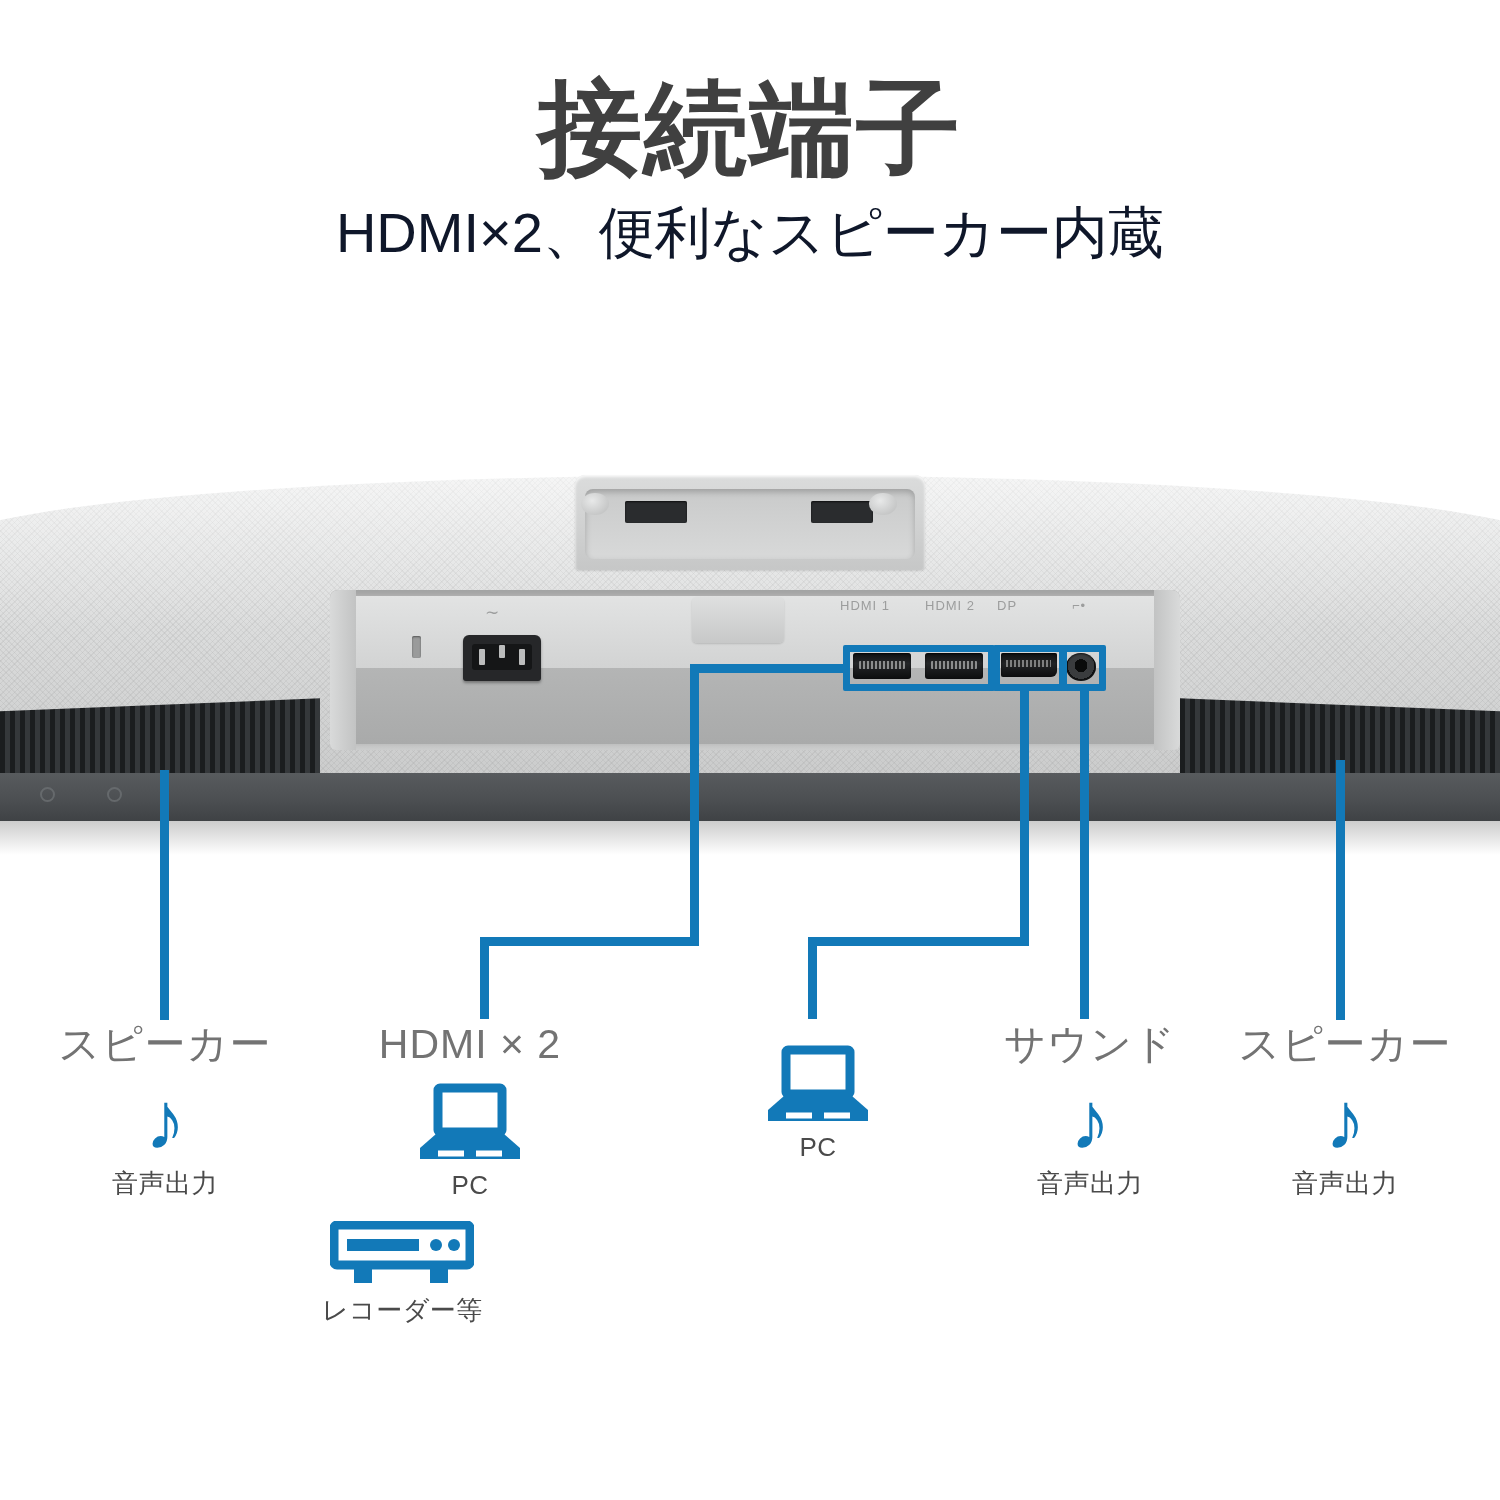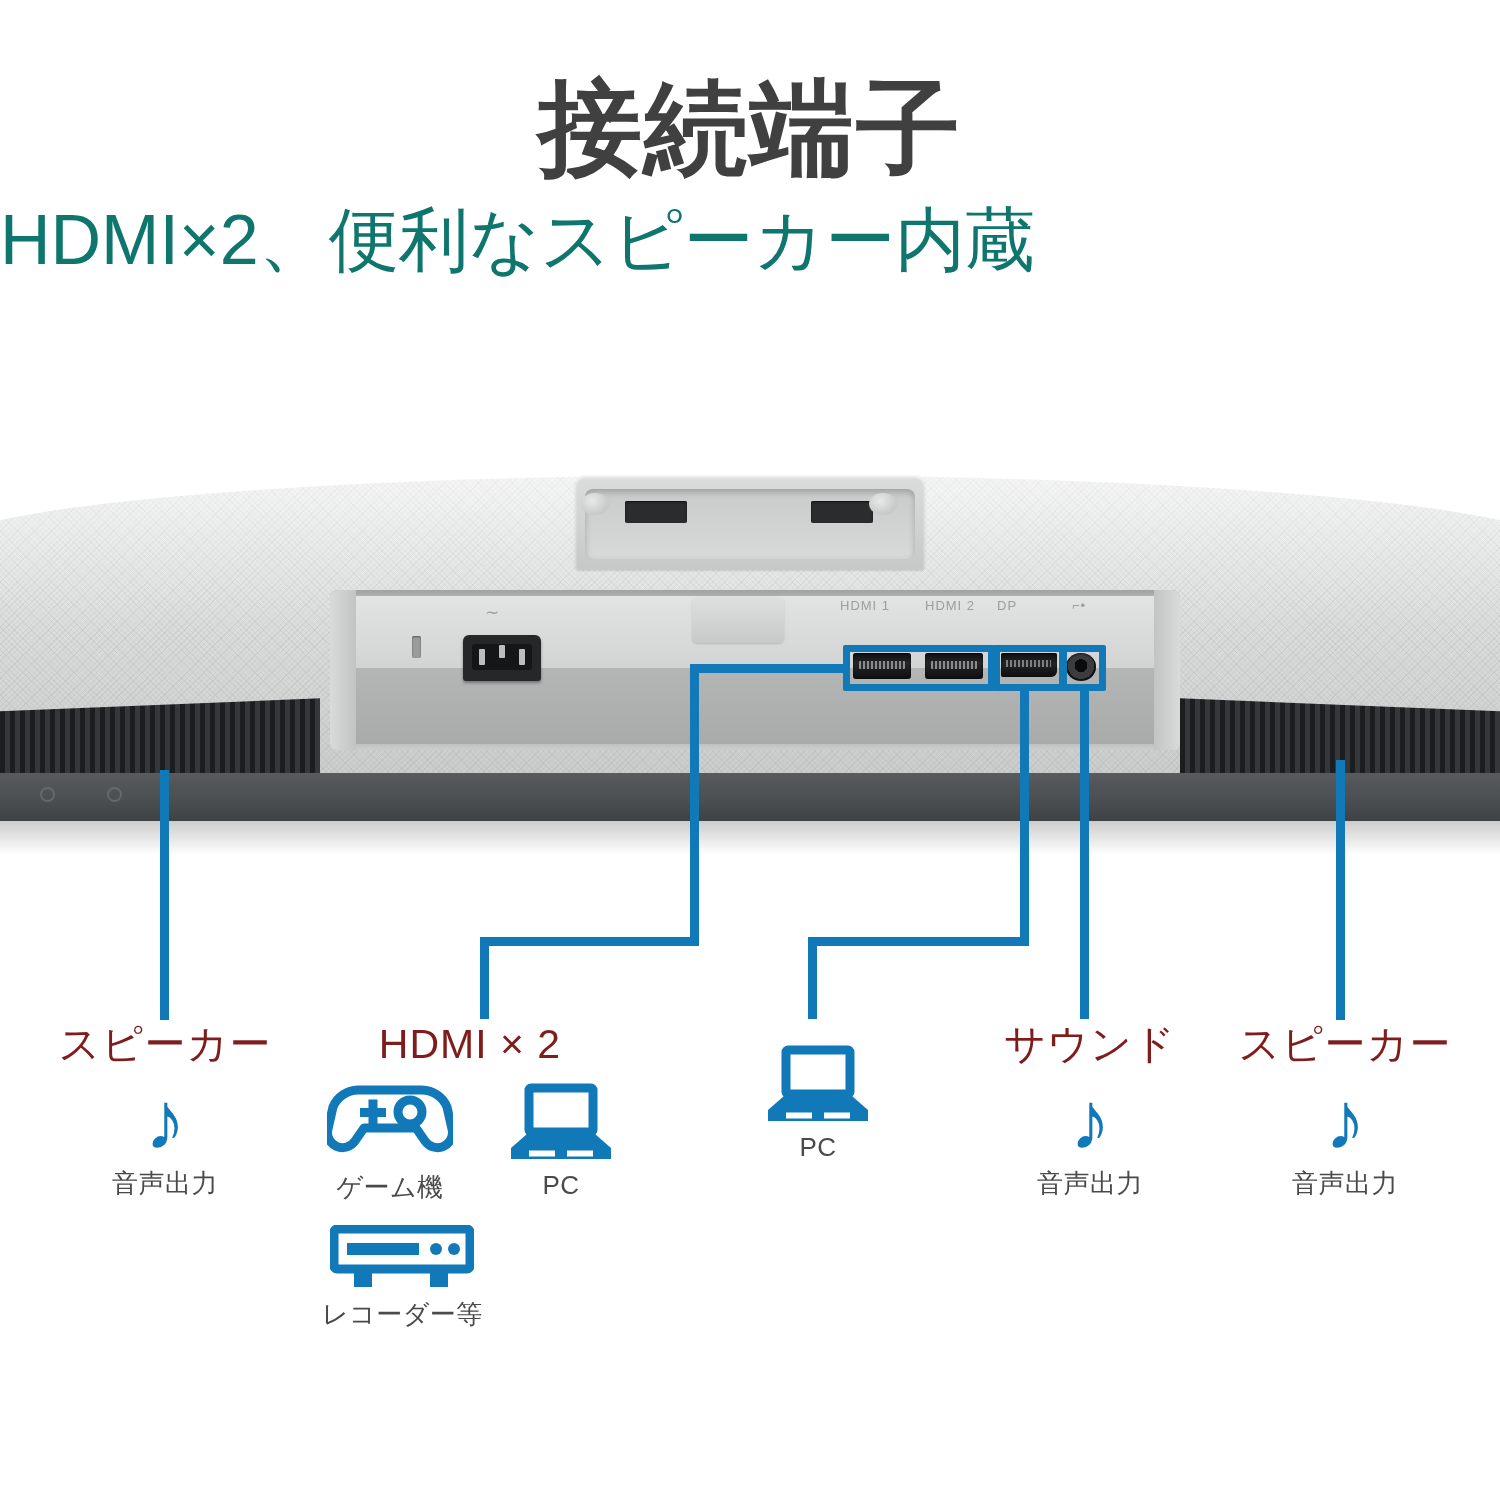--- a/index.html
+++ b/index.html
@@ -24,8 +24,9 @@
   }
   .subtitle {
     position:absolute; left:0; top:202px; width:1500px;
-    font-size:70px; font-weight:normal; letter-spacing:0px;
-    color:#0f766e; line-height:1.1;
+    text-align:center;
+    font-size:56px; font-weight:normal; letter-spacing:0px;
+    color:#0f172a; line-height:1.1;
   }
 
   

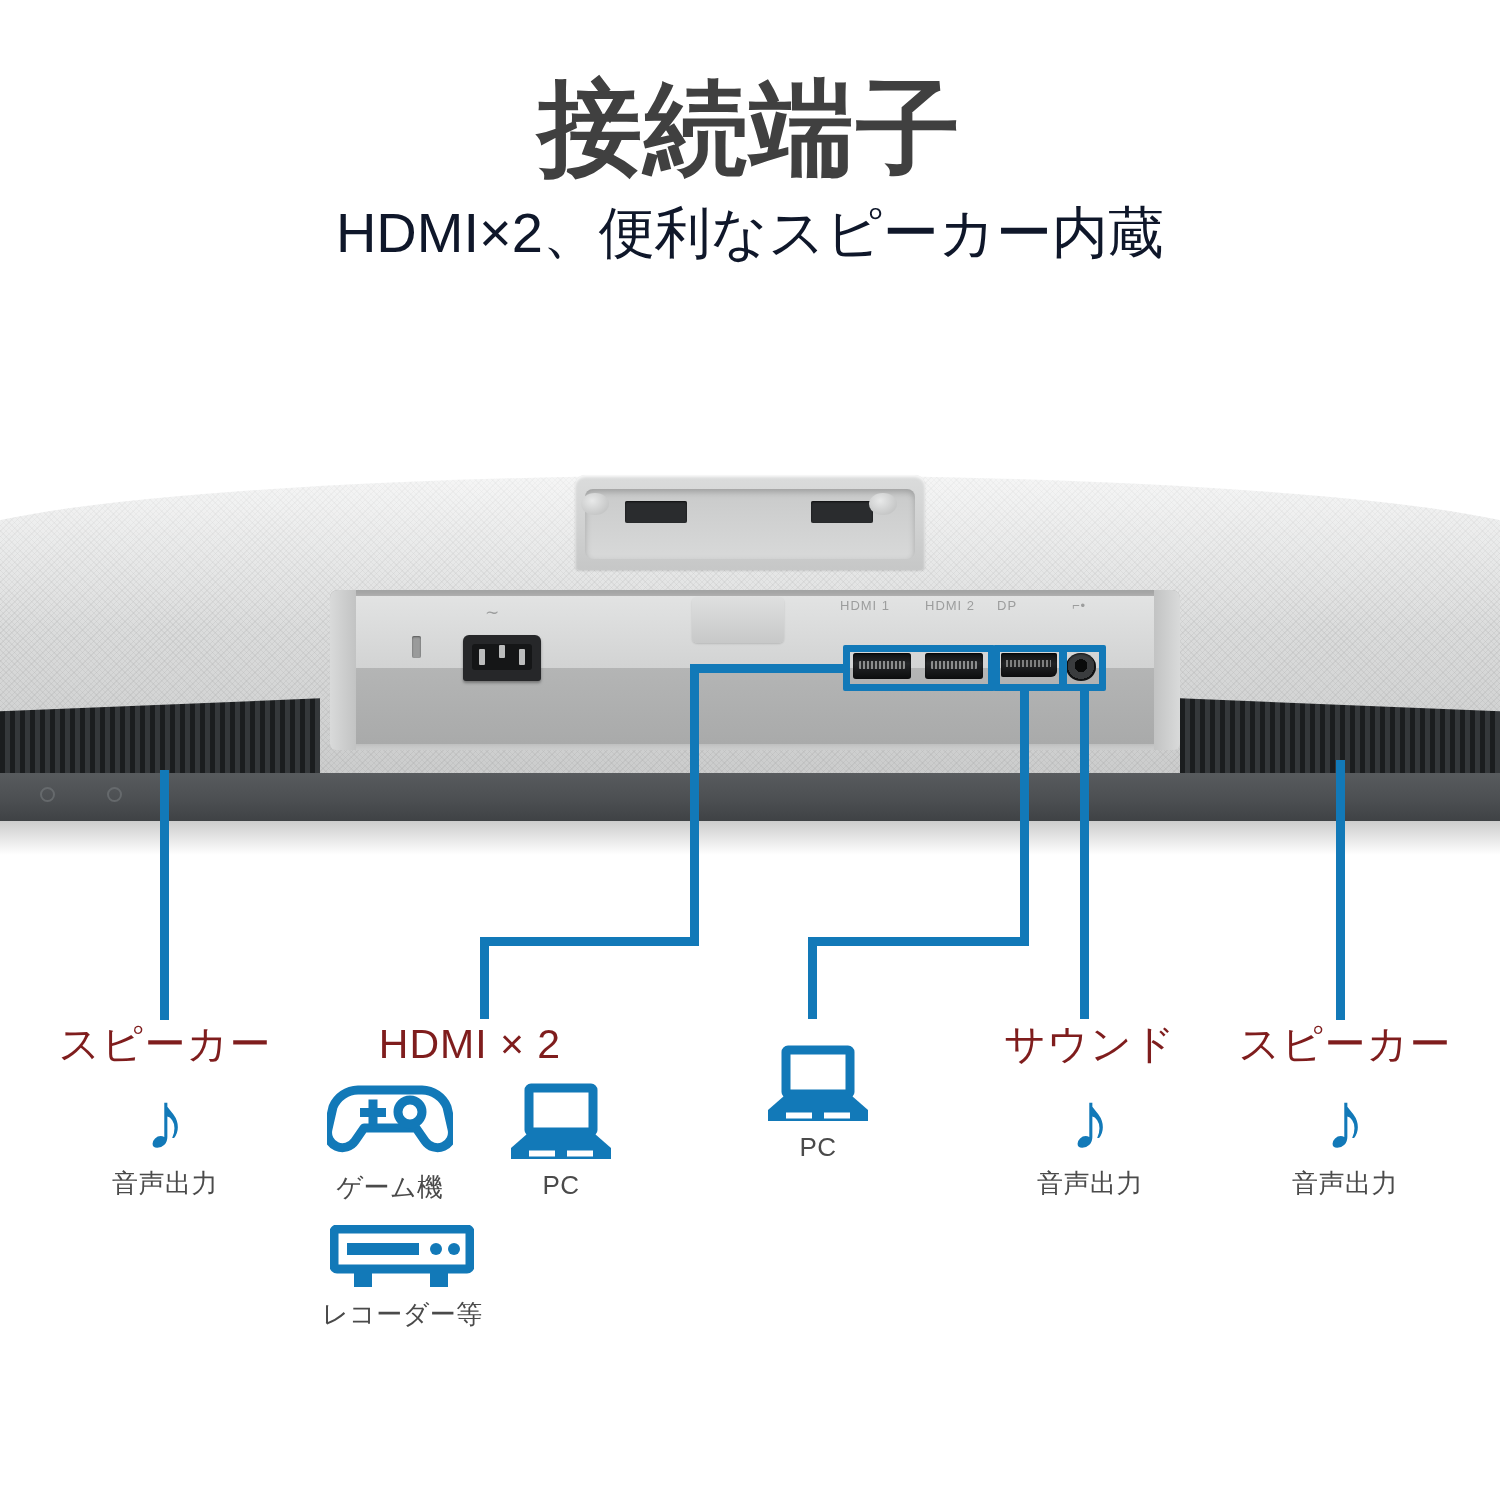--- a/index.html
+++ b/index.html
@@ -209,7 +209,7 @@
   
   .col { position:absolute; text-align:center; }
   .col-title {
-    font-size:41px; color:#7f1d1d; letter-spacing:1px; line-height:1.18;
+    font-size:41px; color:#737373; letter-spacing:1px; line-height:1.18;
     white-space:pre-line;
   }
   .icon-row { display:flex; justify-content:center; align-items:flex-start; gap:56px; margin-top:14px; }

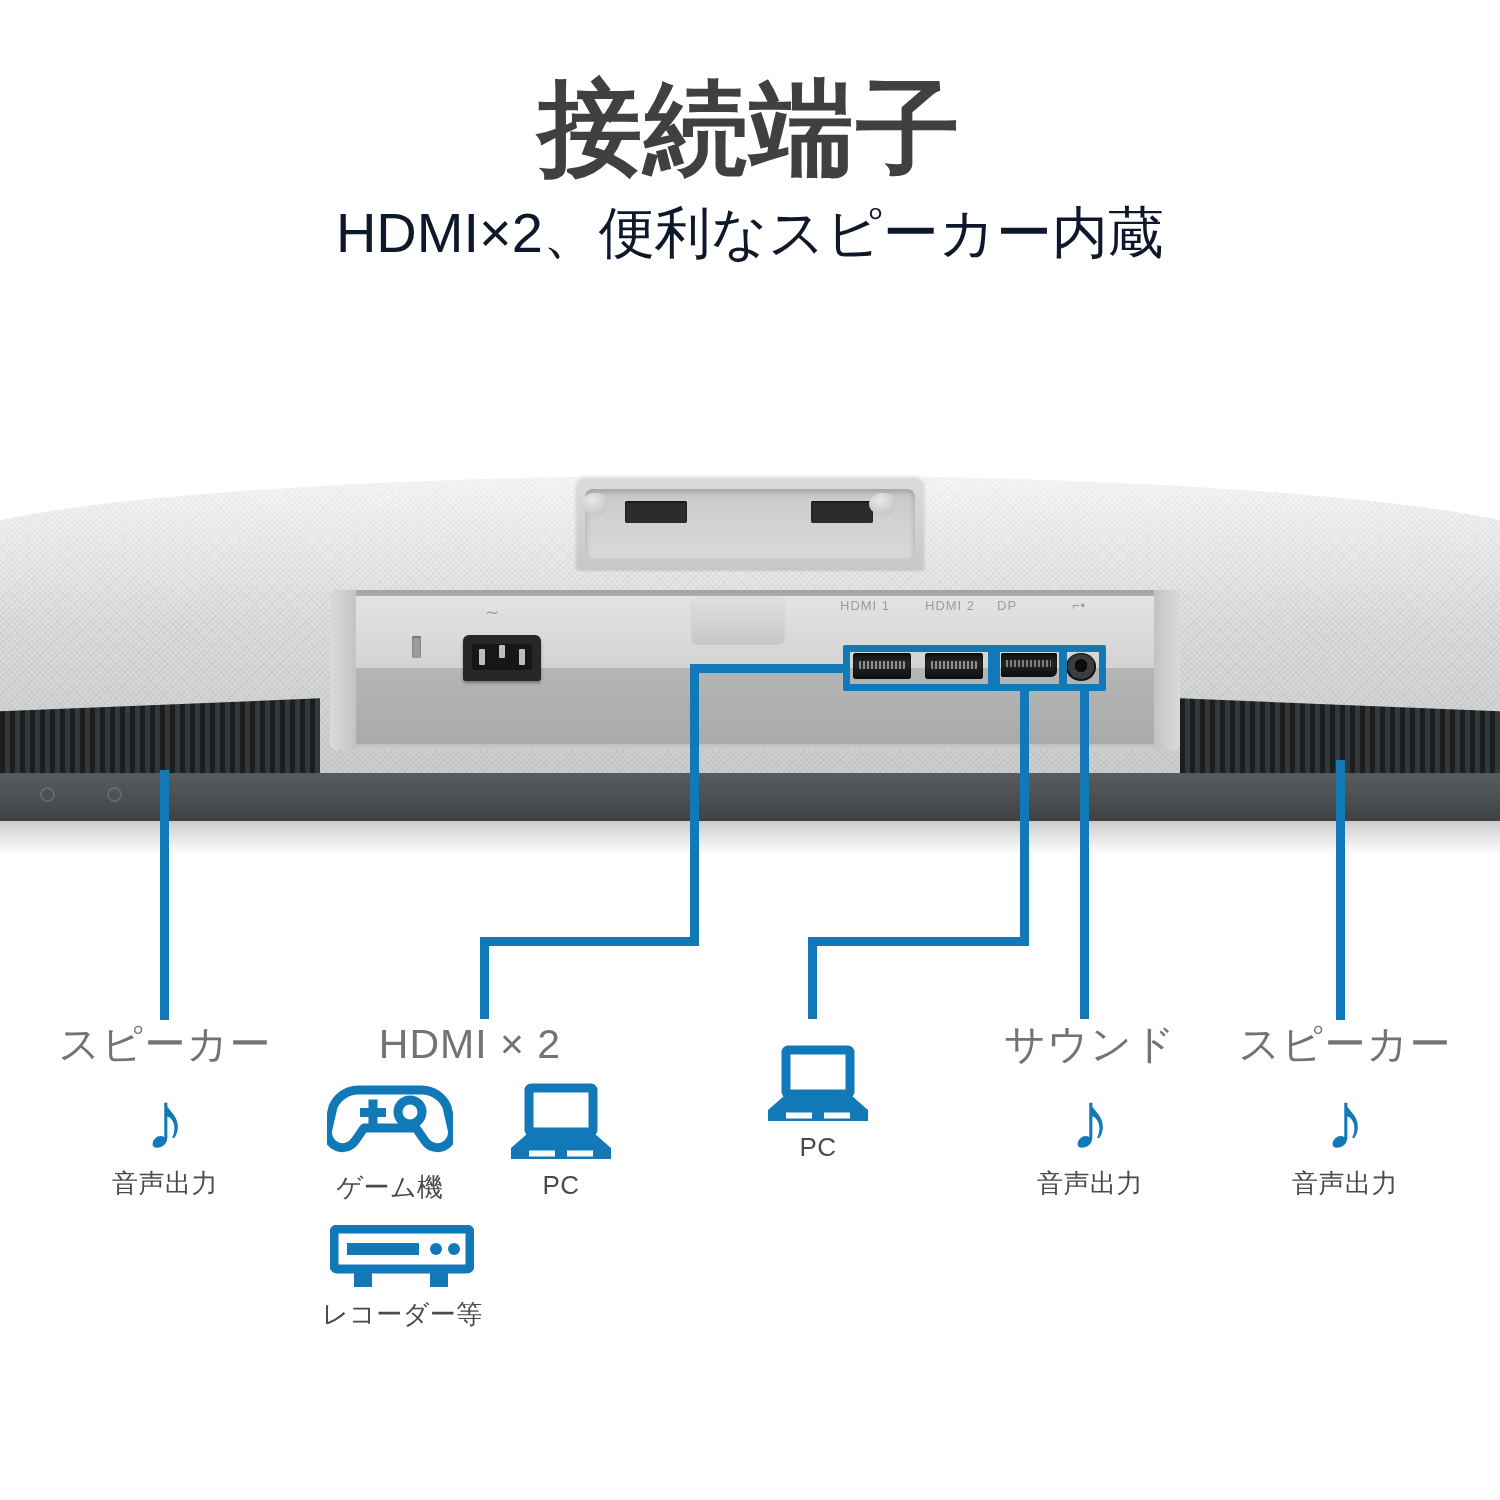--- a/index.html
+++ b/index.html
@@ -314,17 +314,6 @@
   <div class="col" style="left:310px; top:1020px; width:320px;">
     <div class="col-title">HDMI × 2</div>
     <div class="icon-row">
-      <div class="icon-cell">
-        <span>
-          <svg width="126" height="82" viewBox="0 0 126 82">
-            <path d="M31 8 h64 a28 28 0 0 1 25 17 l5 22 a15 15 0 0 1 -27 12 l-9 -13 h-52 l-9 13 a15 15 0 0 1 -27 -12 l5 -22 a28 28 0 0 1 25 -17 z" fill="none" stroke="#1279b8" stroke-width="9" stroke-linejoin="round"></path>
-            <rect x="33" y="26" width="26" height="9" fill="#1279b8"></rect>
-            <rect x="41.5" y="17.5" width="9" height="26" fill="#1279b8"></rect>
-            <circle cx="83" cy="30" r="12" fill="none" stroke="#1279b8" stroke-width="9"></circle>
-          </svg>
-        </span>
-        <div class="icon-cap">ゲーム機</div>
-      </div>
       <div class="icon-cell">
         <span>
           <svg width="104" height="82" viewBox="0 0 104 82">

